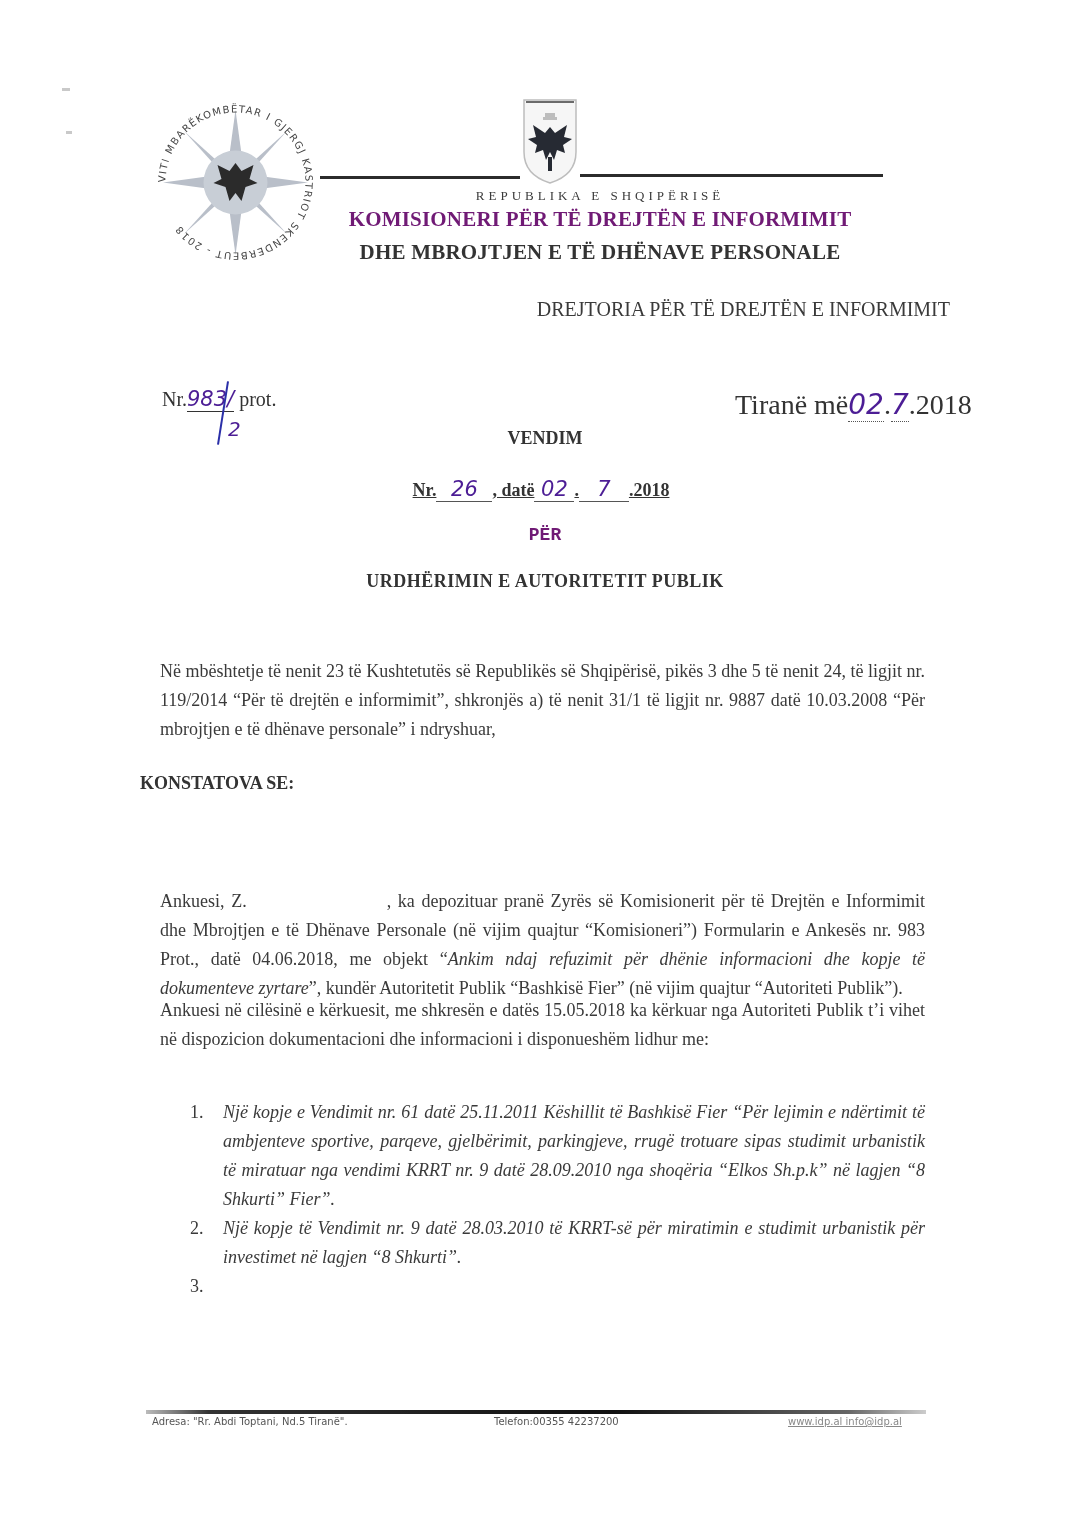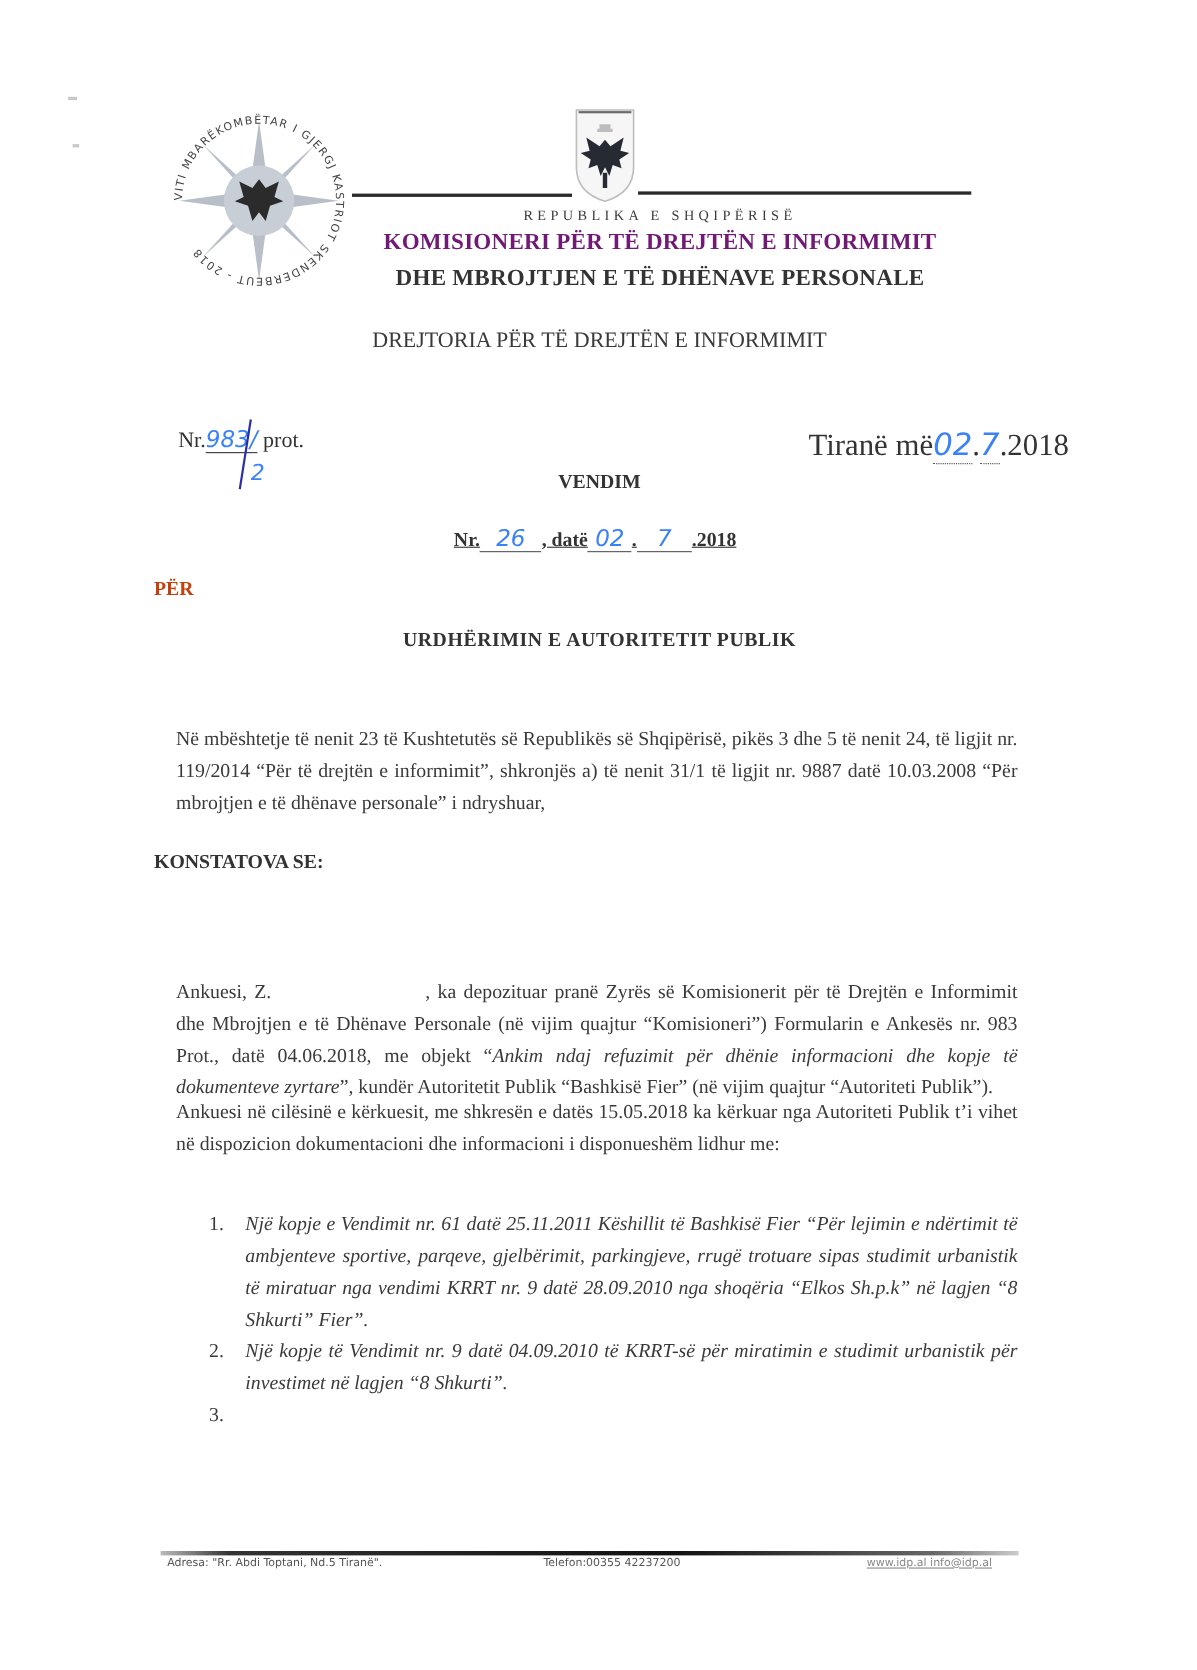--- a/index.html
+++ b/index.html
@@ -21,7 +21,7 @@
     font-size: 21px; font-weight: bold; color: #701a75; letter-spacing: 0.2px; }
   .org2 { left: 280px; top: 240px; width: 640px; text-align: center;
     font-size: 21px; font-weight: bold; color: #333; letter-spacing: 0.2px; }
-  .directorate { left: 140px; top: 298px; width: 810px; text-align: center;
+  .directorate { left: 140px; top: 298px; width: 810px; text-align: right;
     font-size: 20px; color: #3a3a3a; }
   .protocol { left: 162px; top: 387px; font-size: 20px; color: #333; }
   .hand { font-family: "DejaVu Sans", sans-serif; color: #3b82f6; font-style: italic; }

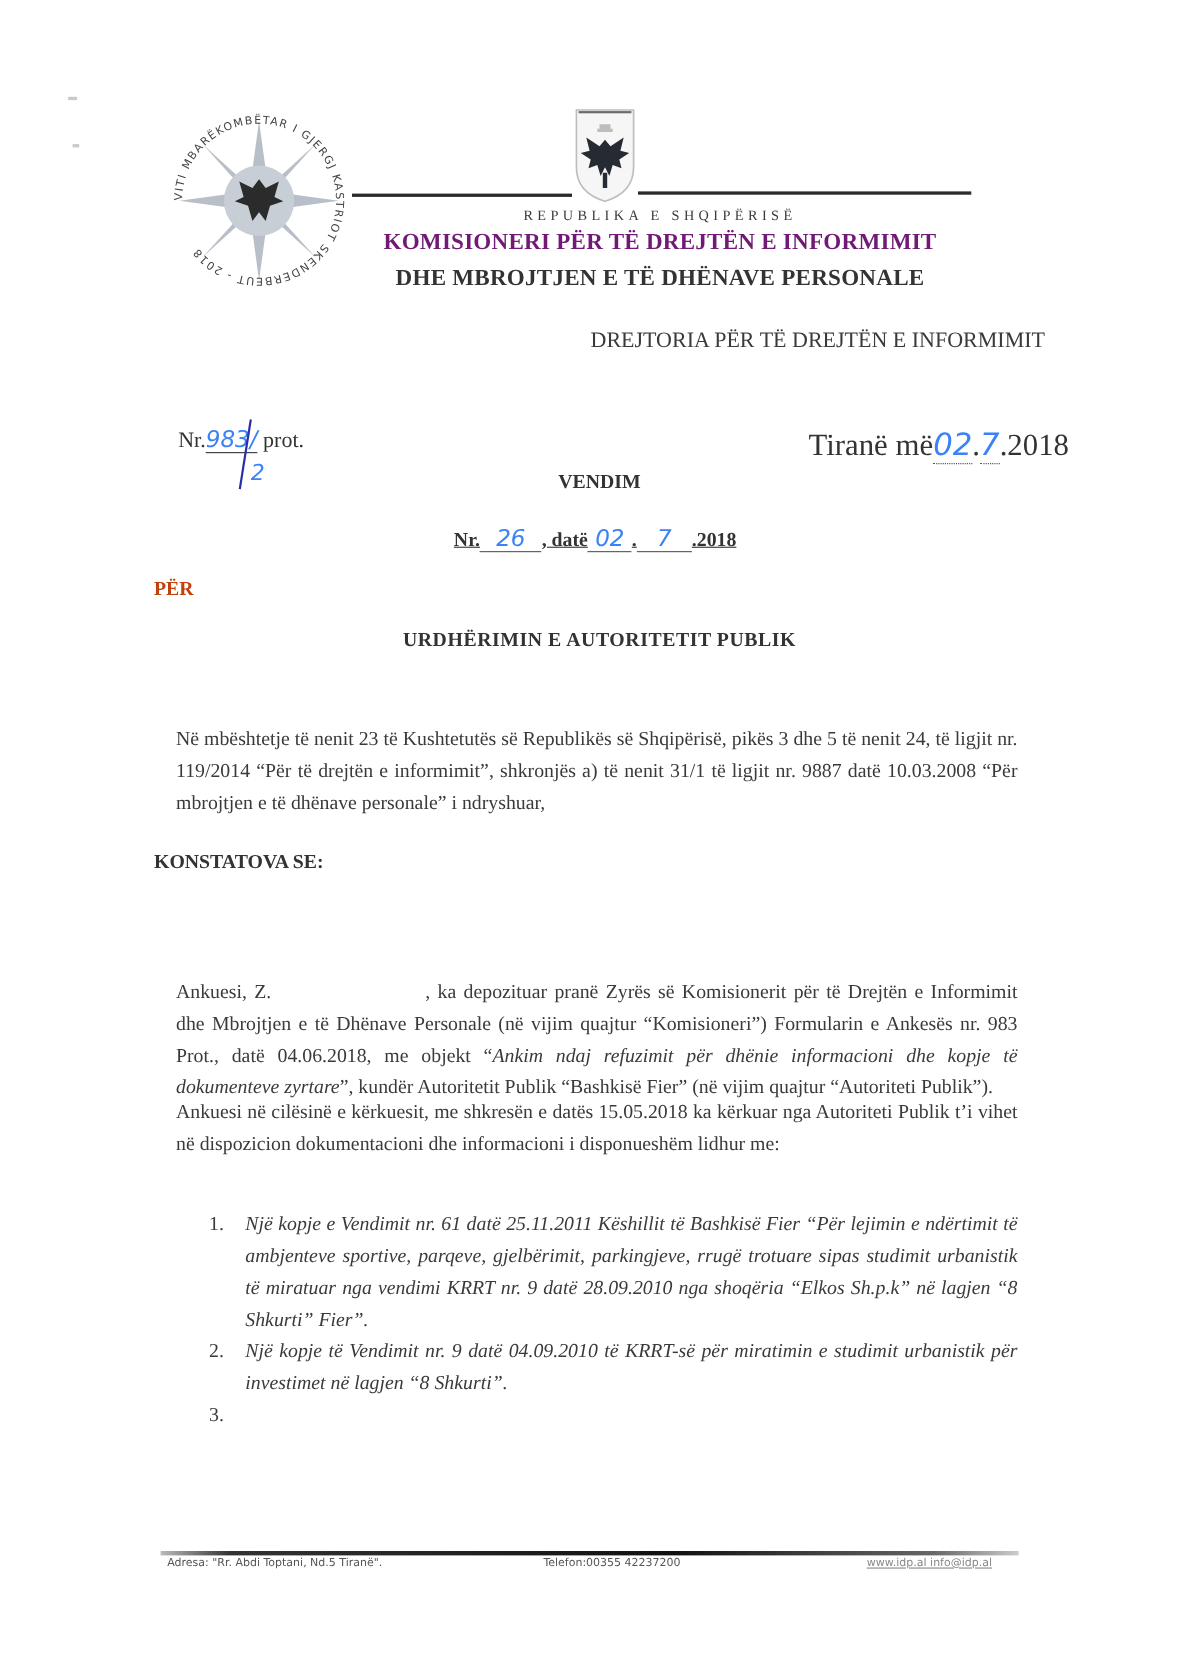--- a/index.html
+++ b/index.html
@@ -24,7 +24,7 @@
   .directorate { left: 140px; top: 298px; width: 810px; text-align: right;
     font-size: 20px; color: #3a3a3a; }
   .protocol { left: 162px; top: 387px; font-size: 20px; color: #333; }
-  .hand { font-family: "DejaVu Sans", sans-serif; color: #3b82f6; font-style: italic; }
+  .hand { font-family: "DejaVu Sans", sans-serif; color: #4c1d95; font-style: italic; }
   .protocol .num { display: inline-block; min-width: 46px; border-bottom: 1px solid #333; font-size: 21px; }
   .protocol .sub { position: absolute; left: 66px; top: 30px; font-size: 20px; }
   .protocol .slash { position: absolute; left: 60px; top: -6px; width: 2px; height: 64px;

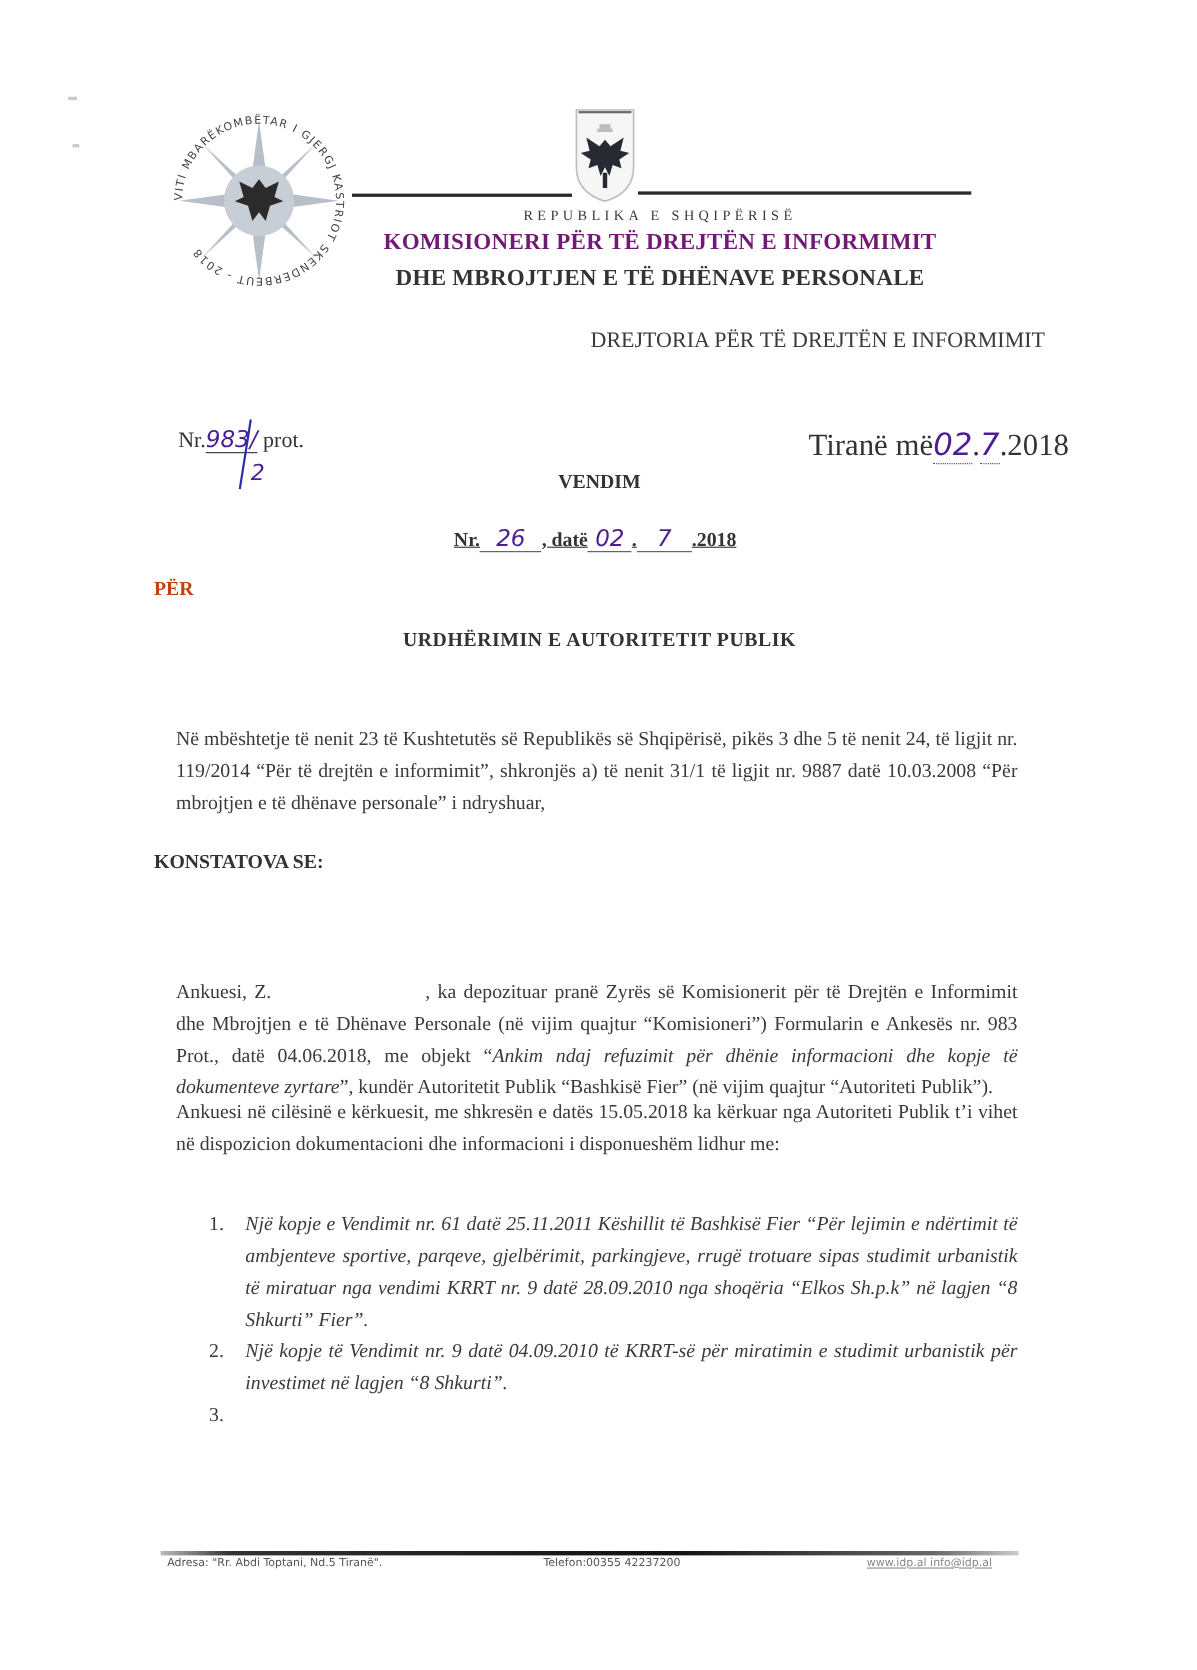--- a/index.html
+++ b/index.html
@@ -34,7 +34,7 @@
   .title { left: 140px; top: 428px; width: 810px; text-align: center; font-size: 18px; font-weight: bold; color: #333; }
   .decision-nr { left: 136px; top: 477px; width: 810px; text-align: center; font-size: 18px; font-weight: bold; color: #333; text-decoration: underline; }
   .decision-nr .blank { display: inline-block; border-bottom: 1px solid #555; font-weight: normal; font-size: 21px; }
-  .per { left: 140px; top: 525px; width: 810px; font-size: 18px; font-weight: bold; color: #c2410c; }
+  .per { left: 140px; top: 525px; width: 810px; text-align: center; font-size: 18px; font-weight: bold; color: #701a75; font-family: Liberation Mono, monospace; }
   .subject { left: 140px; top: 571px; width: 810px; text-align: center; font-size: 18px; font-weight: bold; color: #333; letter-spacing: 0.5px; }
   .para { left: 160px; width: 765px; font-size: 18px; line-height: 29px; text-align: justify; color: #3a3a3a; }
   .p1 { top: 657px; }

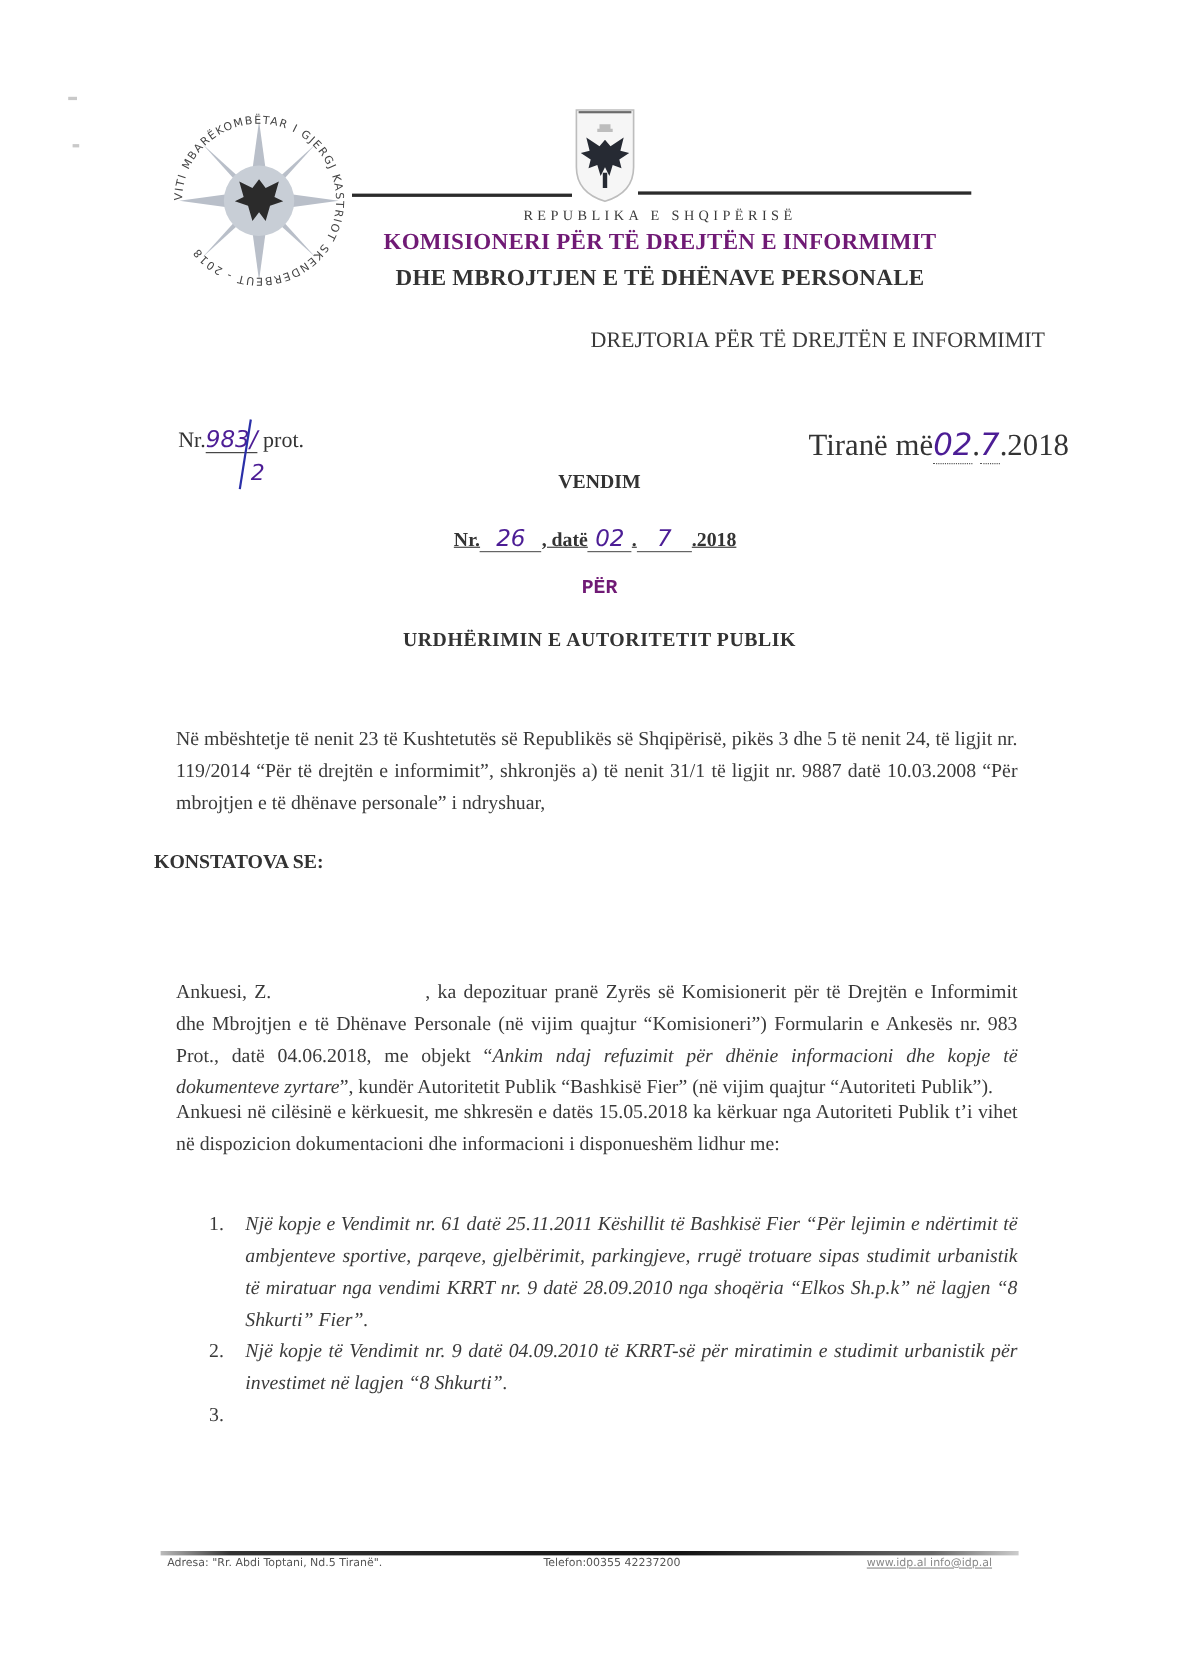--- a/index.html
+++ b/index.html
@@ -128,7 +128,7 @@
 
 <ol class="abs list">
   <li><span class="n">1.</span><span>Një kopje e Vendimit nr. 61 datë 25.11.2011 Këshillit të Bashkisë Fier “Për lejimin e ndërtimit të ambjenteve sportive, parqeve, gjelbërimit, parkingjeve, rrugë trotuare sipas studimit urbanistik të miratuar nga vendimi KRRT nr. 9 datë 28.09.2010 nga shoqëria “Elkos Sh.p.k” në lagjen “8 Shkurti” Fier”.</span></li>
-  <li><span class="n">2.</span><span>Një kopje të Vendimit nr. 9 datë 04.09.2010 të KRRT-së për miratimin e studimit urbanistik për investimet në lagjen “8 Shkurti”.</span></li>
+  <li><span class="n">2.</span><span>Një kopje të Vendimit nr. 9 datë 28.03.2010 të KRRT-së për miratimin e studimit urbanistik për investimet në lagjen “8 Shkurti”.</span></li>
   <li><span class="n">3.</span></li>
 </ol>
 

